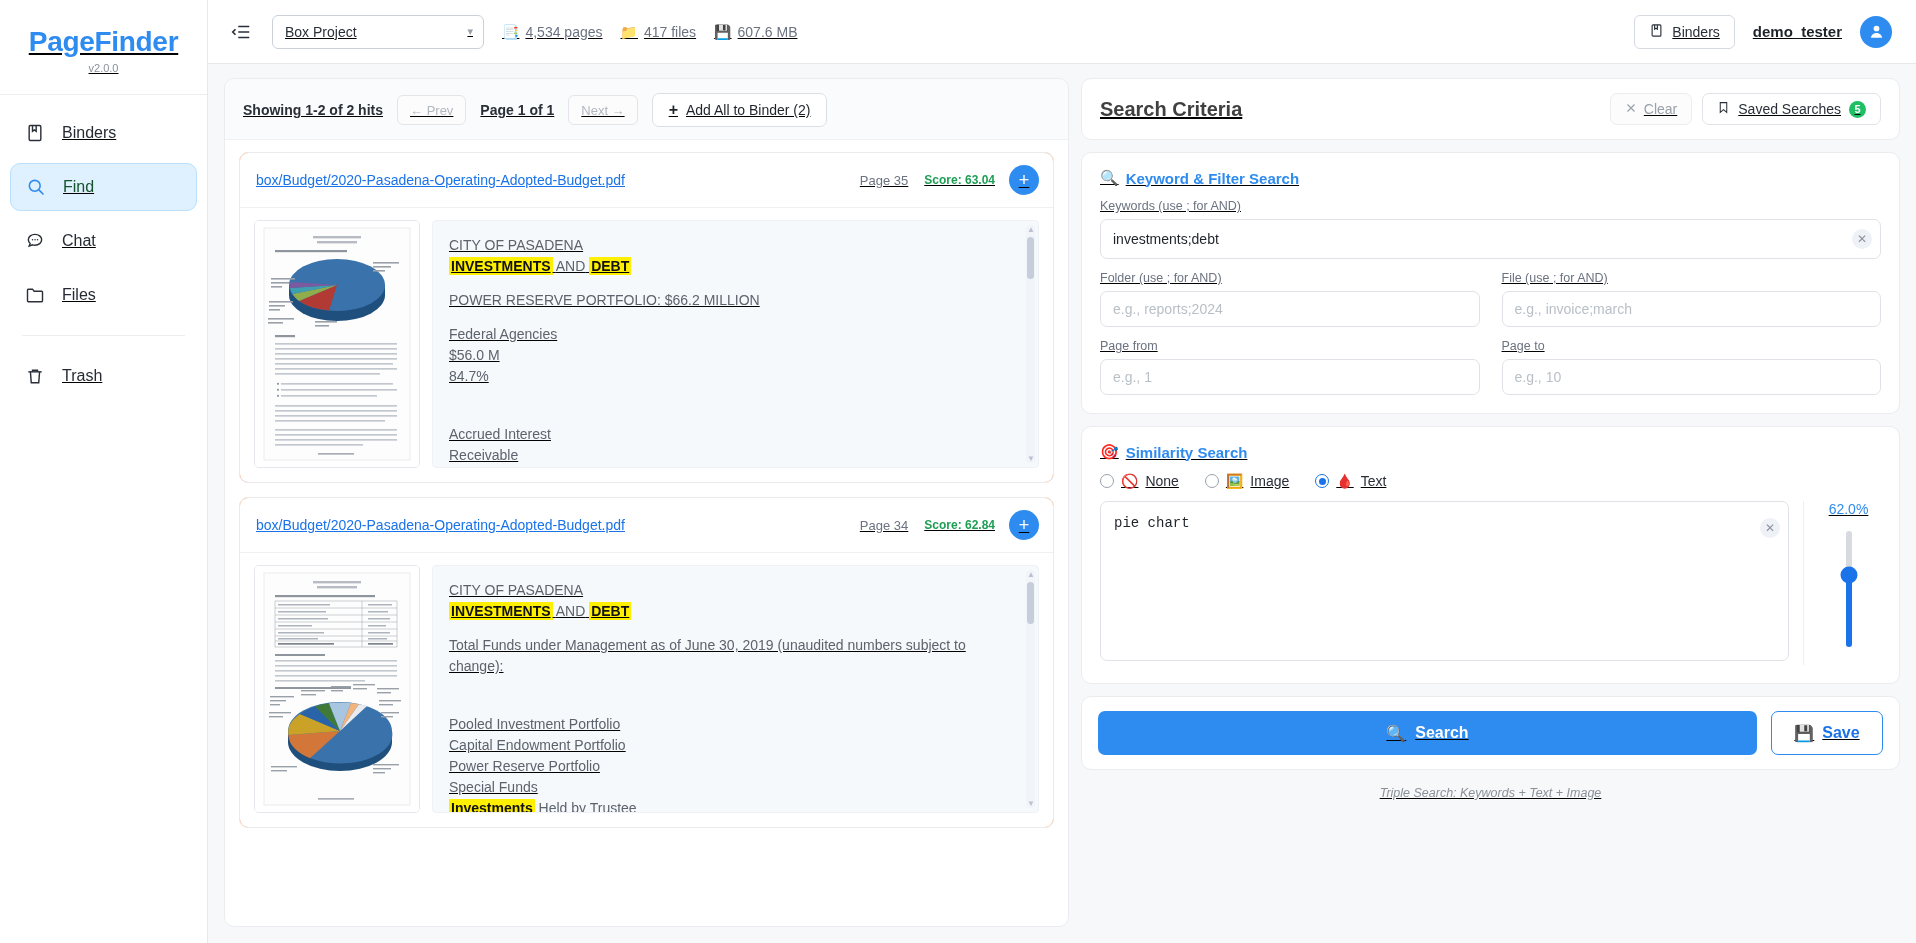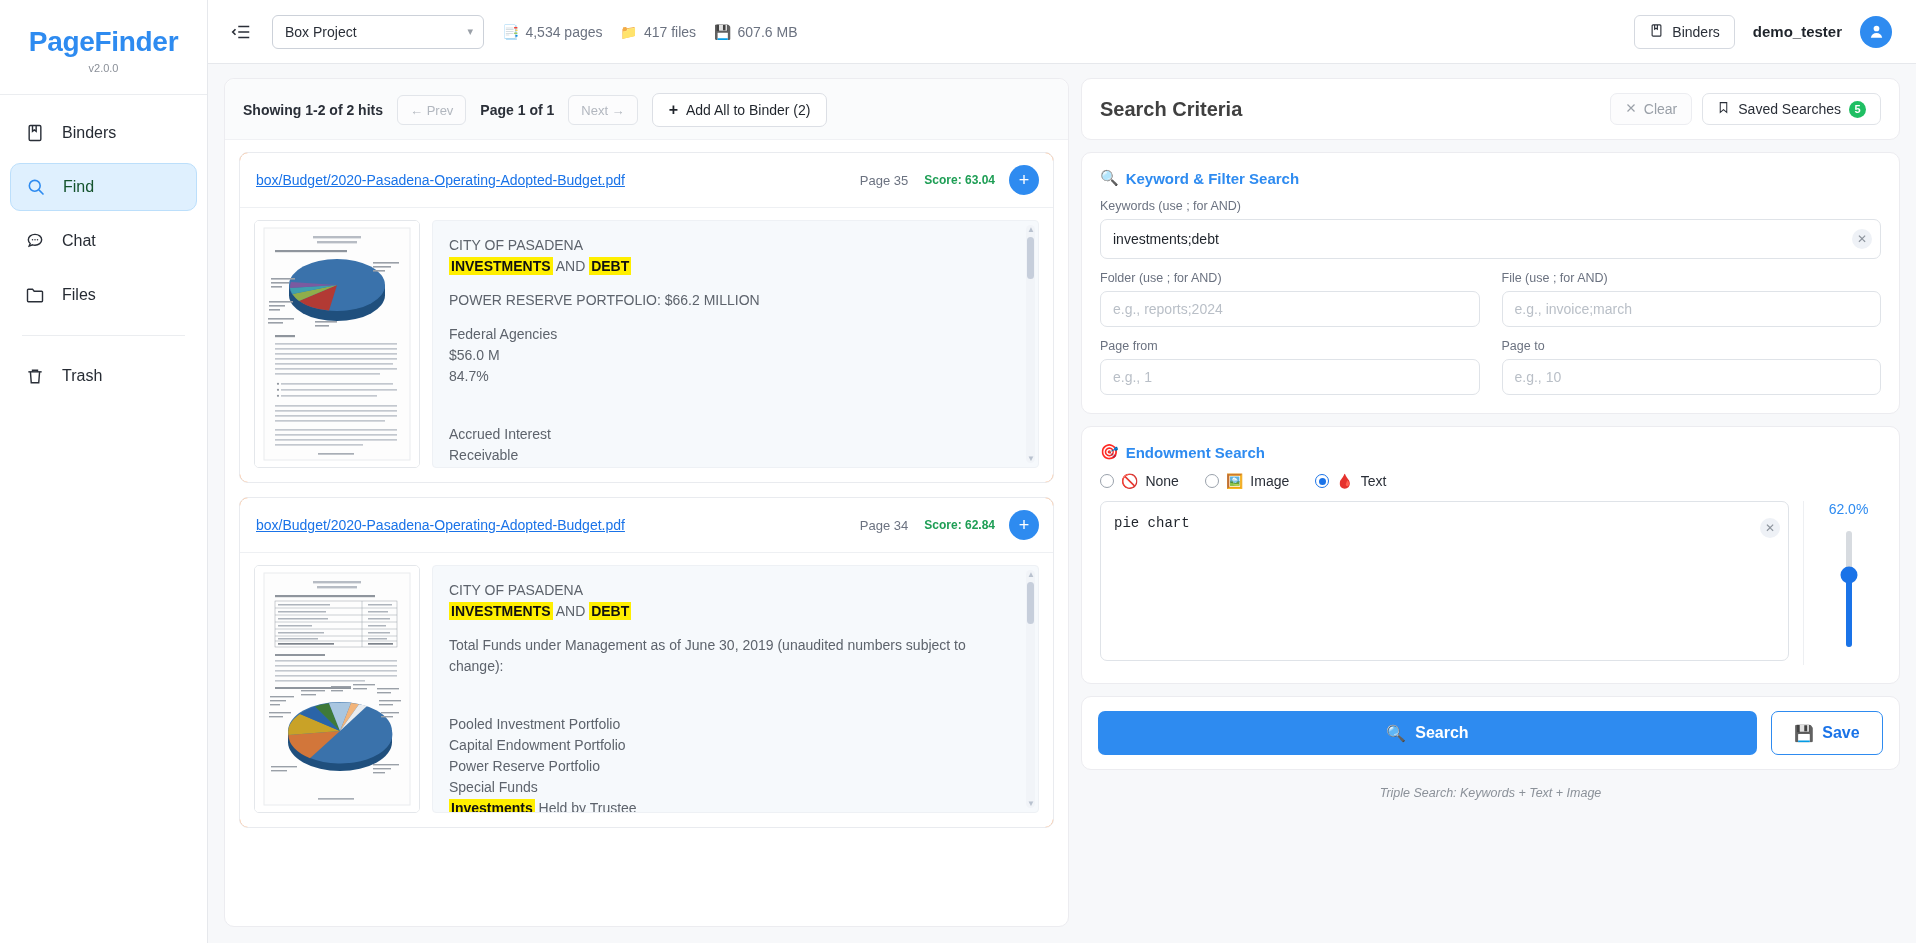--- a/index.html
+++ b/index.html
@@ -9,7 +9,7 @@
     background: #f7f8fa;
     overflow: hidden;
   }
-  .app { display: flex; width: 1916px; height: 943px; }
+  .app { display: flex; width: 1916px; height: 943px; text-decoration: underline; }
 
   
   .sidebar {

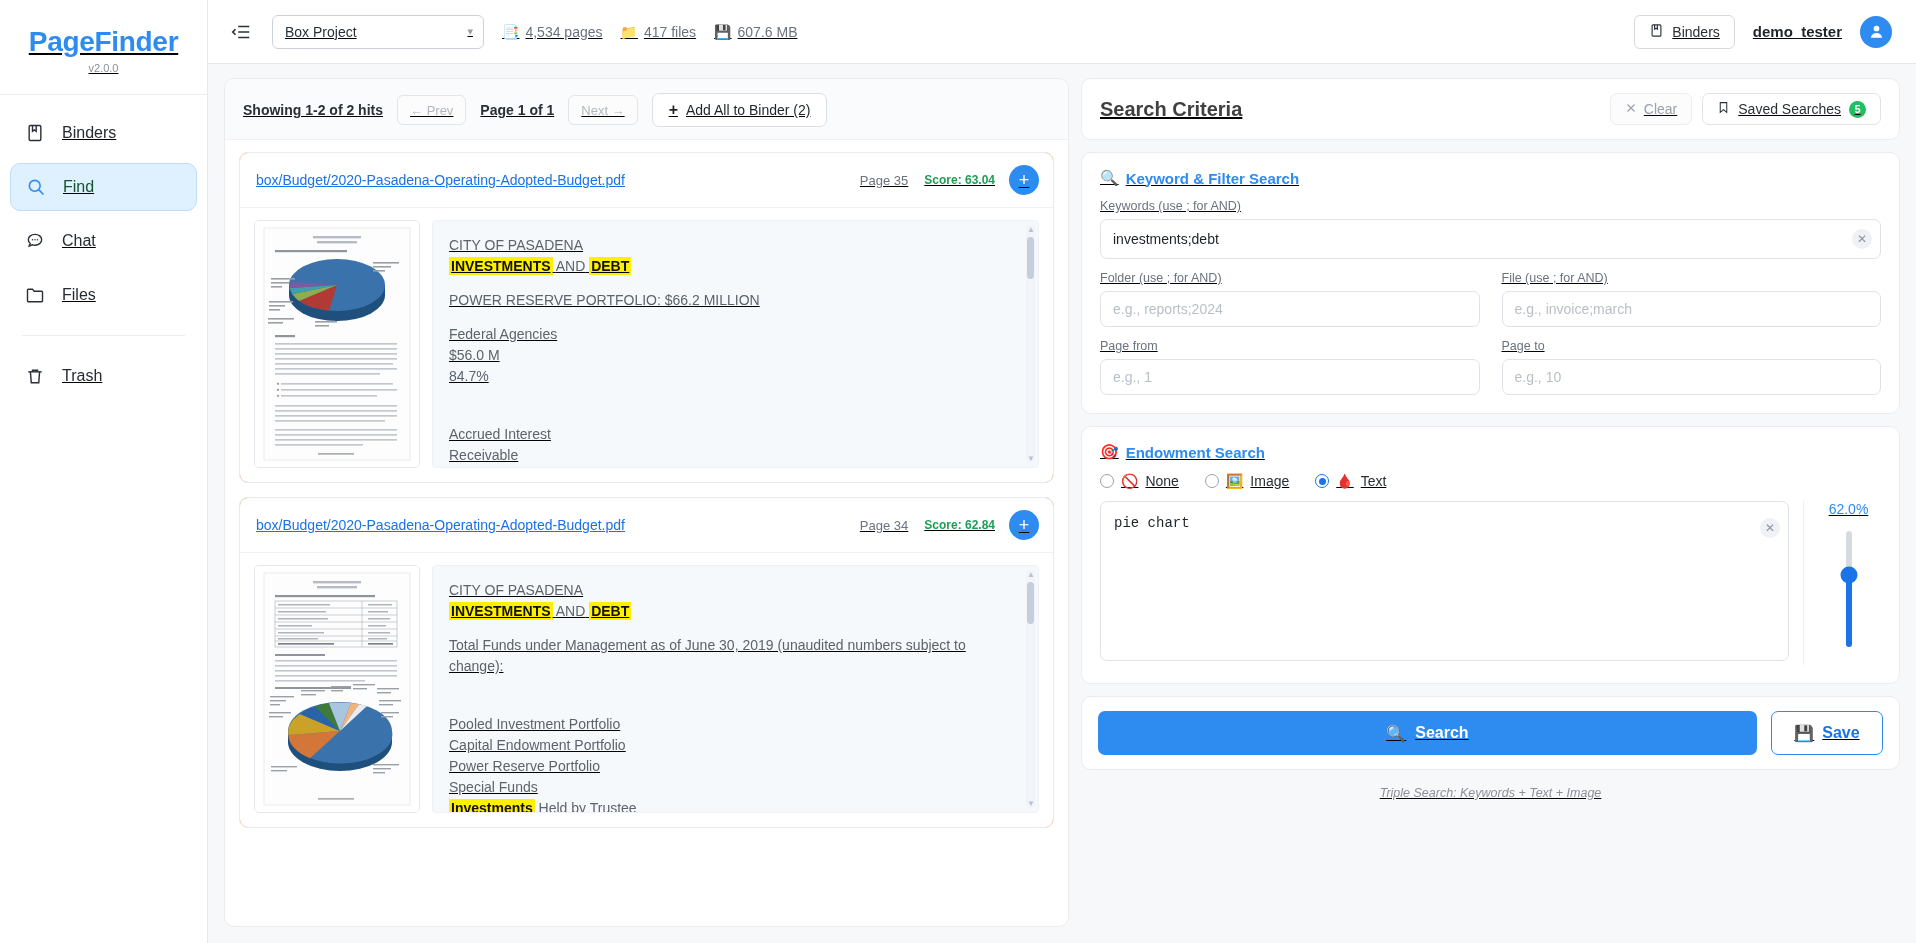--- a/index.html
+++ b/index.html
@@ -608,7 +608,7 @@
         <div class="card-box">
           <div class="sec-title">
             <span>🎯</span>
-            <span>Endowment Search</span>
+            <span>Similarity Search</span>
           </div>
           <div class="radio-row">
             <label class="radio-opt">

